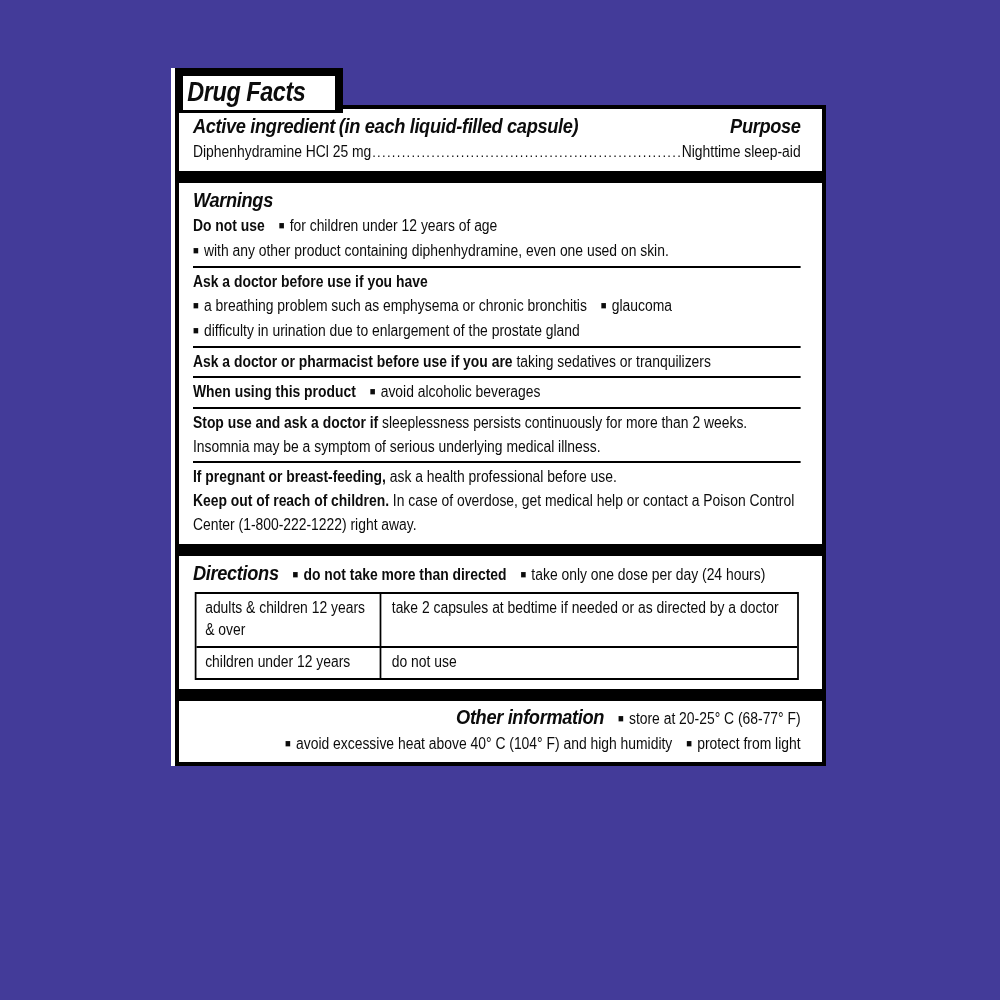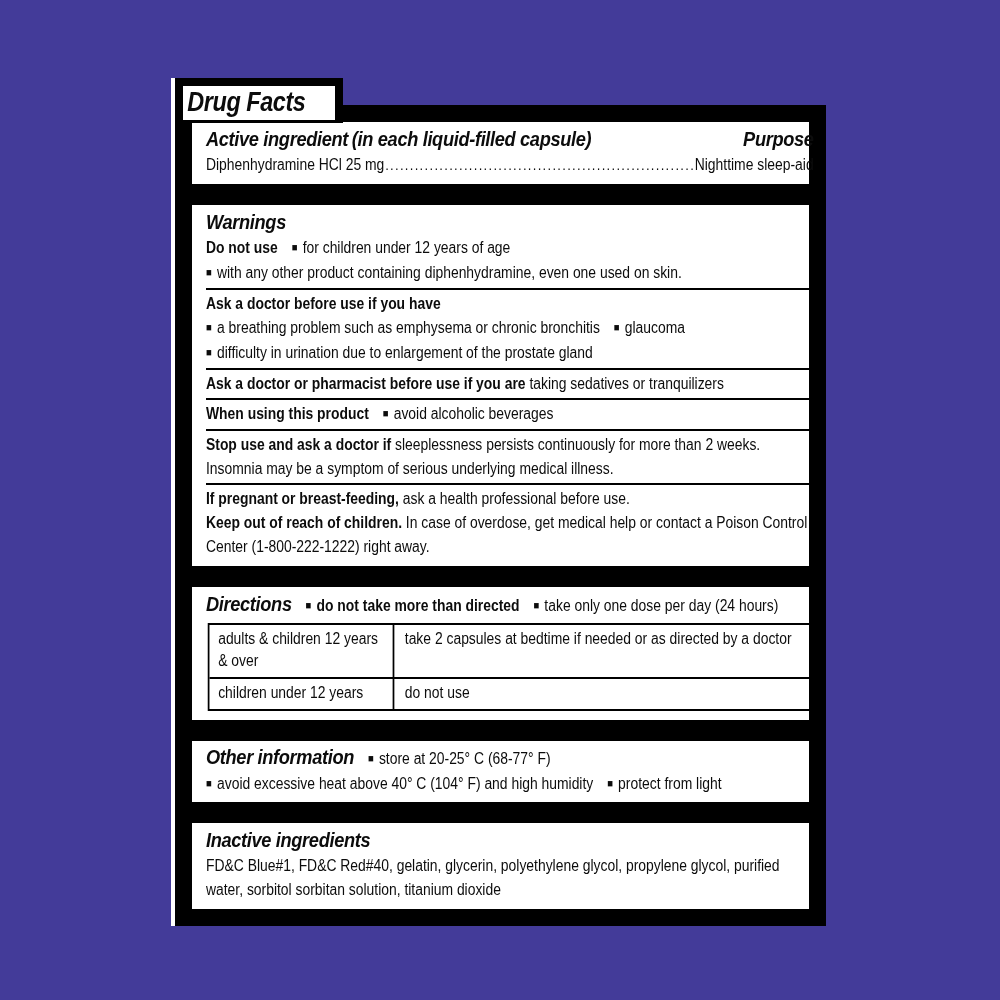--- a/index.html
+++ b/index.html
@@ -21,7 +21,6 @@
     border:8px solid #000; border-bottom-width:3px;
     box-shadow:-4px 0 0 0 #fff;
     z-index:3;
-    margin-top:10px;
   }
   .tab .condense { width:180px; }
   .h1 {

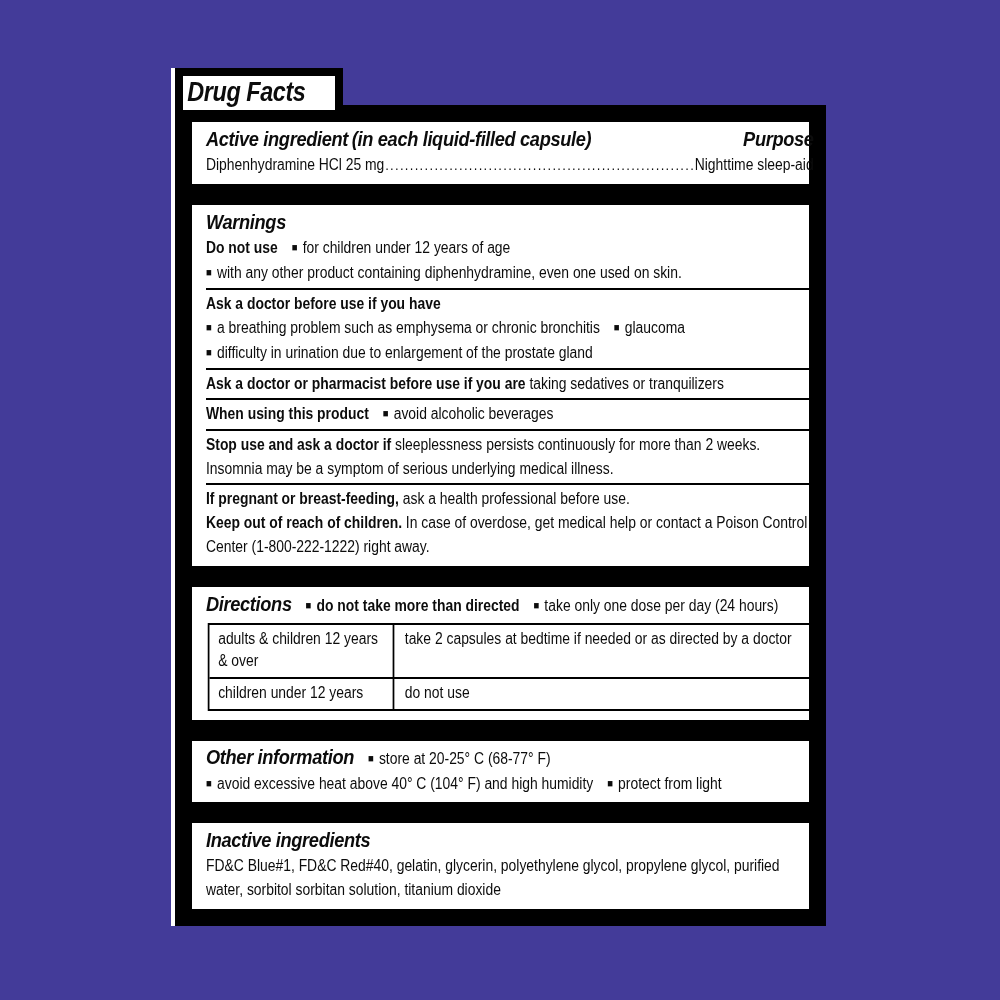--- a/index.html
+++ b/index.html
@@ -33,9 +33,9 @@
   .panel {
     position:absolute; left:175px; top:105px;
     width:651px; box-sizing:border-box;
-    background:#000; padding:17px;
+    background:#000; padding:4px;
     box-shadow:-4px 0 0 0 #fff;
-    display:flex; flex-direction:column; gap:21px;
+    display:flex; flex-direction:column; gap:12px;
     z-index:1;
   }
   .sec { background:#fff; padding:3px 0 7px 14px; }

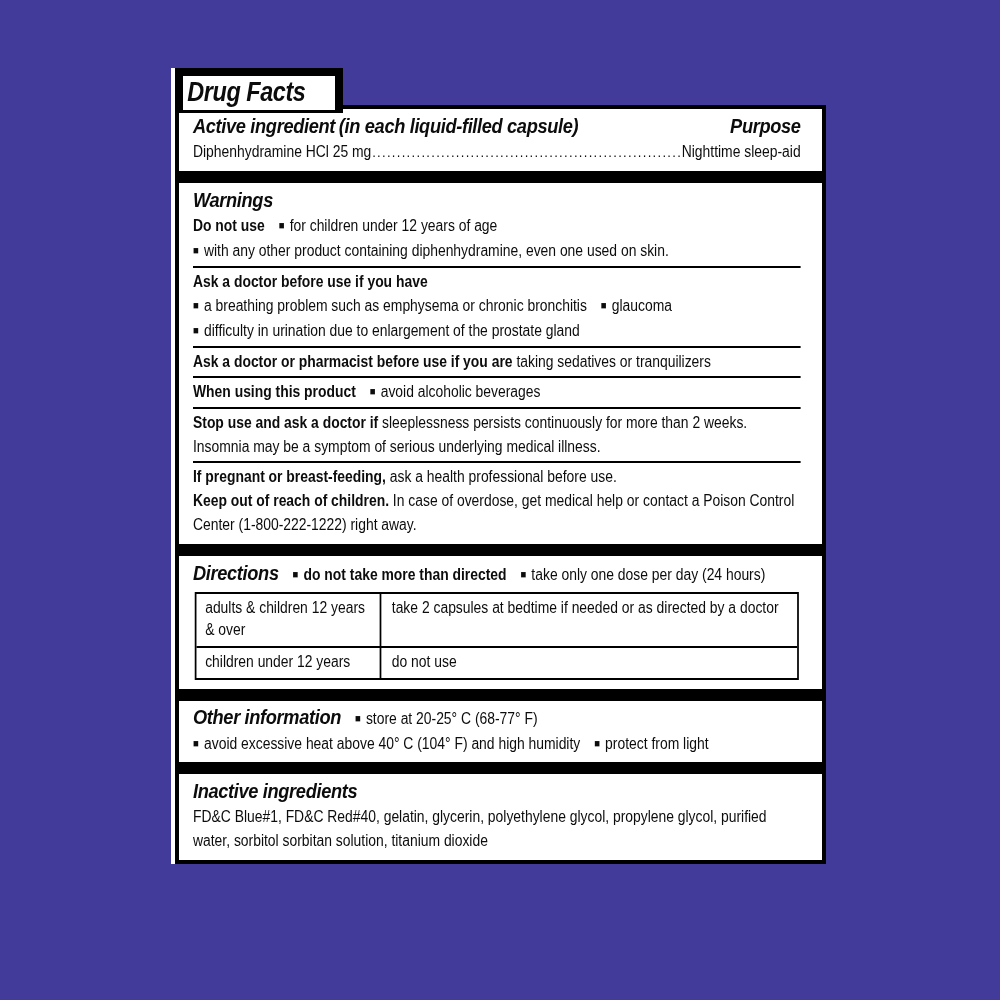--- a/index.html
+++ b/index.html
@@ -39,7 +39,7 @@
     z-index:1;
   }
   .sec { background:#fff; padding:3px 0 7px 14px; }
-  .sec.tight { padding-top:2px; padding-bottom:5px; }
+  .sec.tight { padding-top:2px; padding-bottom:5px;text-align:right; }
 
   
   .condense { width:700px; transform:scaleX(0.868); transform-origin:0 0; }

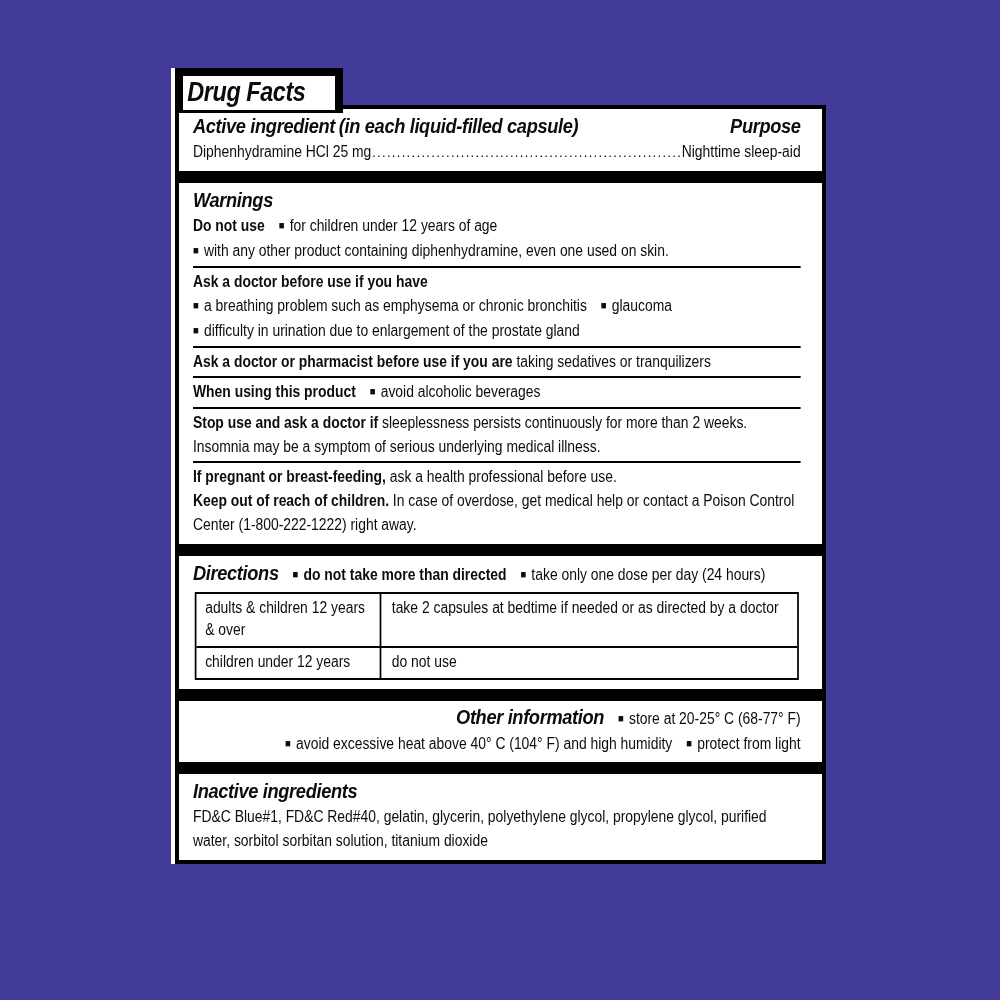--- a/index.html
+++ b/index.html
@@ -196,12 +196,6 @@
       </div>
     </section>
 
-    <section class="sec">
-      <div class="condense">
-        <div class="h2">Inactive ingredients</div>
-        <div class="body-line">FD&amp;C Blue#1, FD&amp;C Red#40, gelatin, glycerin, polyethylene glycol, propylene glycol,  purified water, sorbitol sorbitan solution, titanium dioxide</div>
-      </div>
-    </section>
 
 
   </div>

